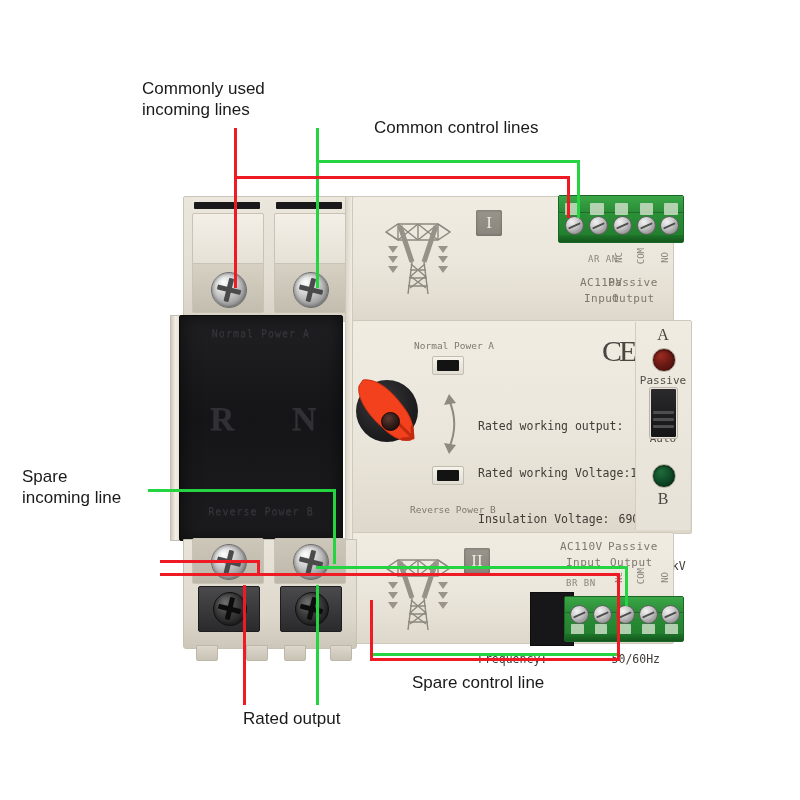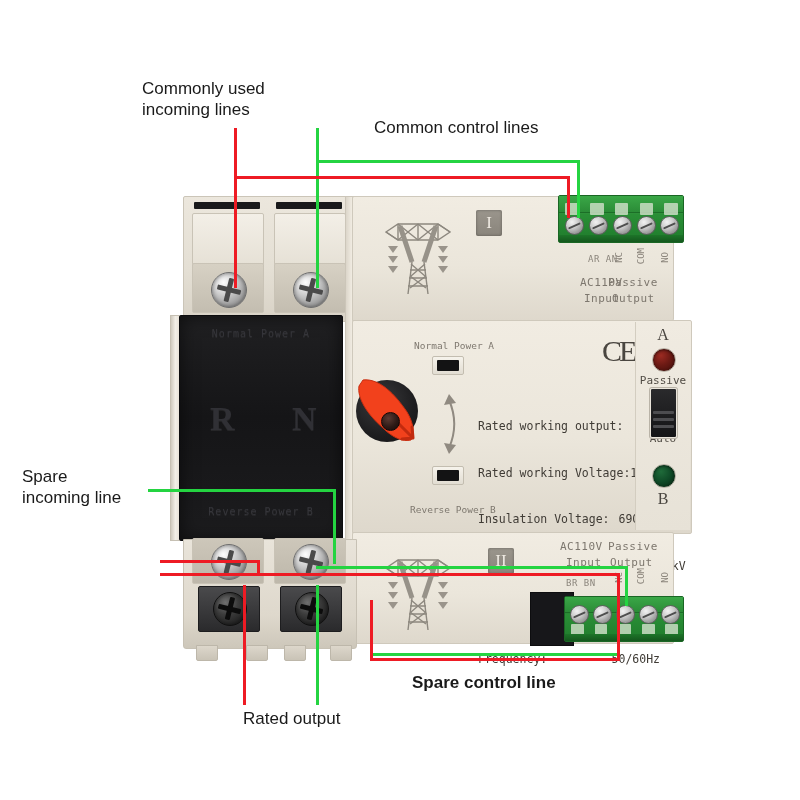--- a/index.html
+++ b/index.html
@@ -398,7 +398,7 @@
         <path d="M60 60 l10 0 l-5 7 Z"></path>
     </g>
   </svg>
-  <div class="numbox" style="left:488px;top:548px;">II</div>
+  <div class="numbox" style="left:464px;top:548px;">II</div>
 
   <div class="tlabel tbig" style="left:560px;top:540px;">AC110V</div>
   <div class="tlabel tbig" style="left:608px;top:540px;">Passive</div>

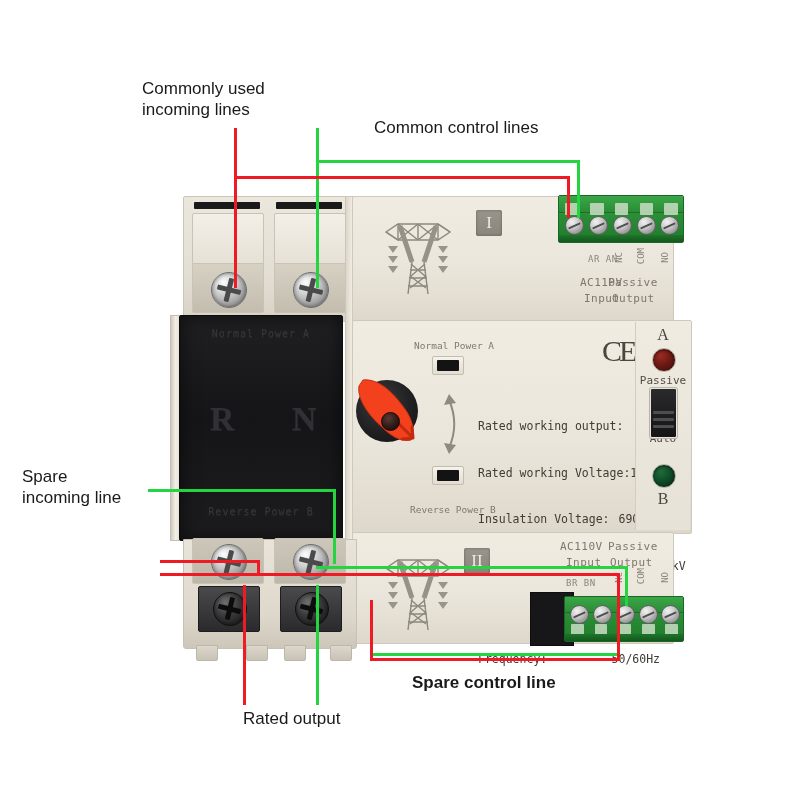--- a/index.html
+++ b/index.html
@@ -482,7 +482,7 @@
 incoming line</div>
   <div class="anno" style="left:374px;top:117px;">Common control lines</div>
   <div class="anno" style="left:243px;top:708px;">Rated output</div>
-  <div class="anno" style="left:412px;top:672px;font-weight:bold;">Spare control line</div>
+  <div class="anno" style="left:412px;top:672px;">Spare control line</div>
 
 </div>
 

